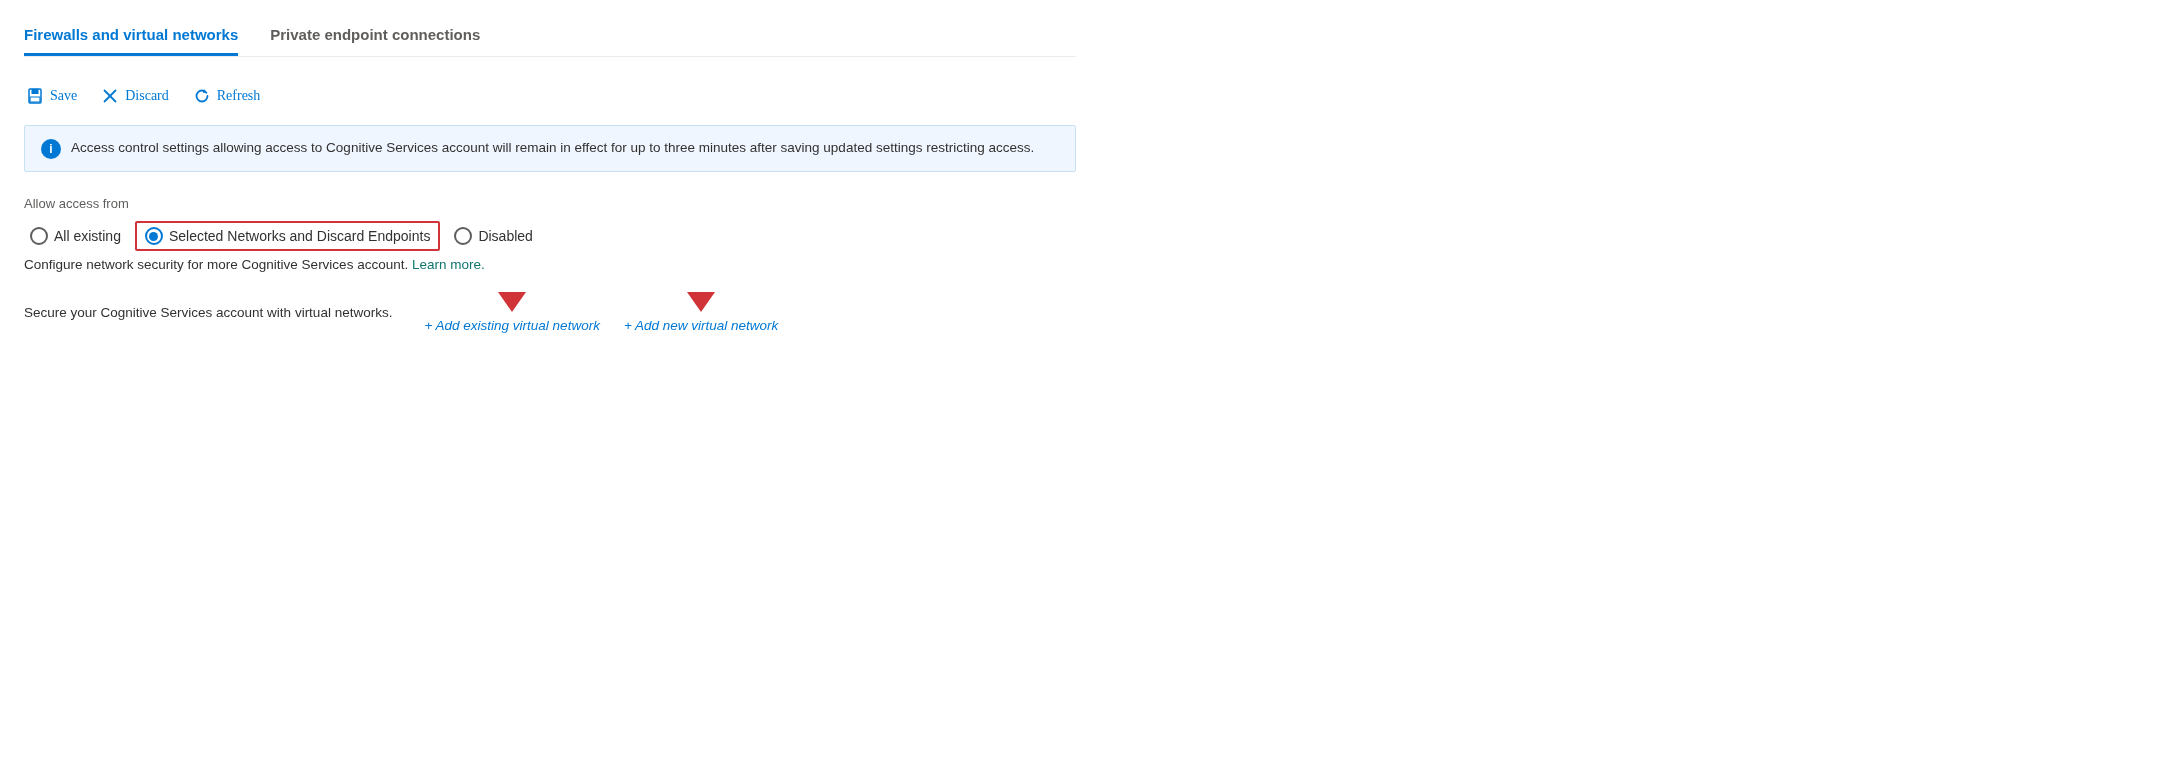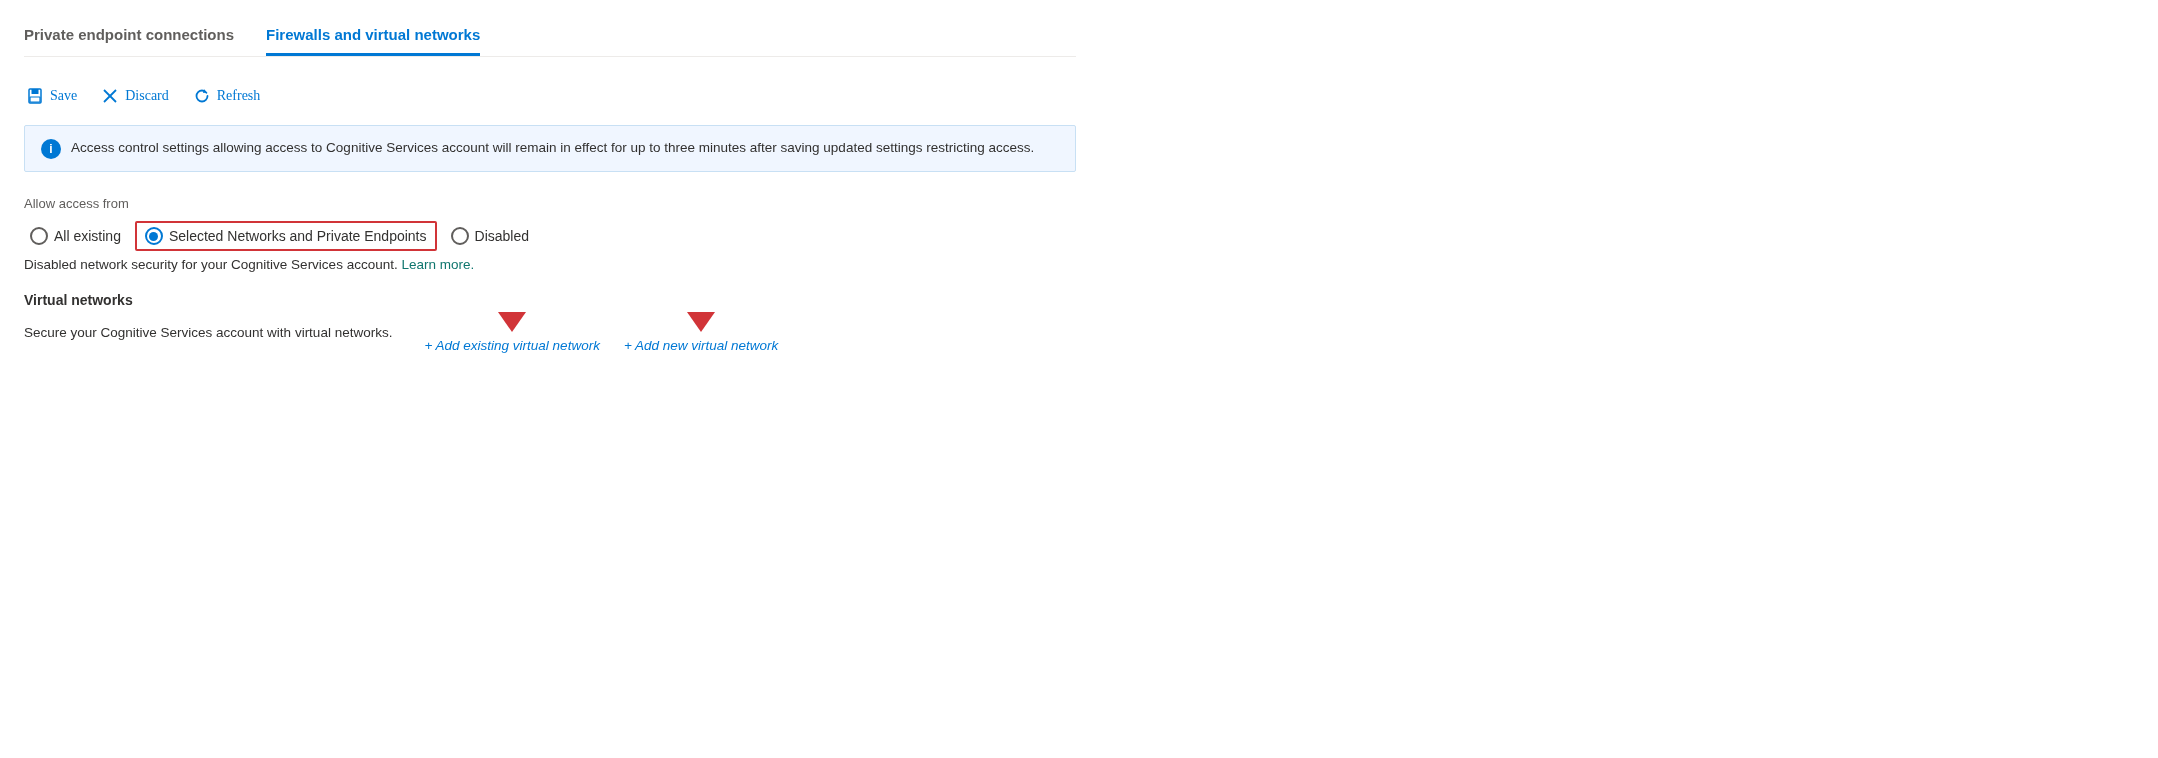--- a/index.html
+++ b/index.html
@@ -218,8 +218,8 @@
 <div class="container">
 
   <div class="tabs">
+    <a class="tab active">Firewalls and virtual networks</a>
     <a class="tab">Private endpoint connections</a>
-    <a class="tab active">Firewalls and virtual networks</a>
   </div>
 
   <div class="toolbar">

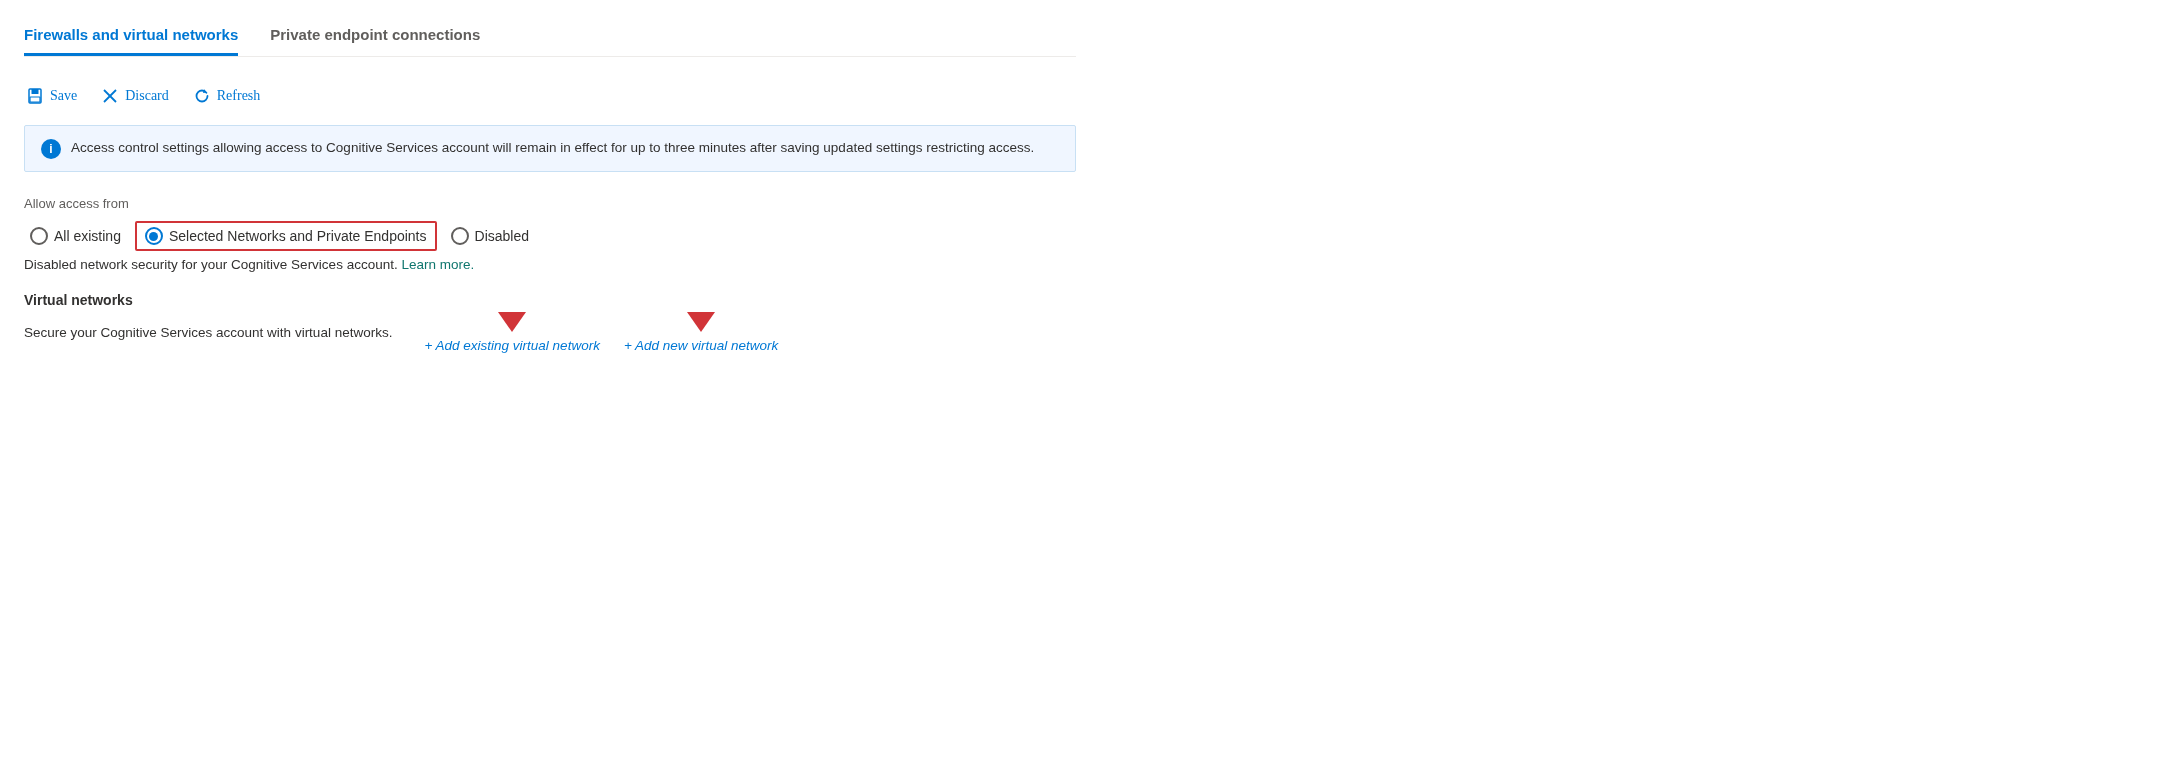--- a/index.html
+++ b/index.html
@@ -271,7 +271,7 @@
 
       <label class="radio-option highlighted">
         <span class="radio-circle filled"></span>
-        <span class="radio-label">Selected Networks and Private Endpoints</span>
+        <span class="radio-label">Selected Networks and Discard Endpoints</span>
       </label>
 
       <label class="radio-option">

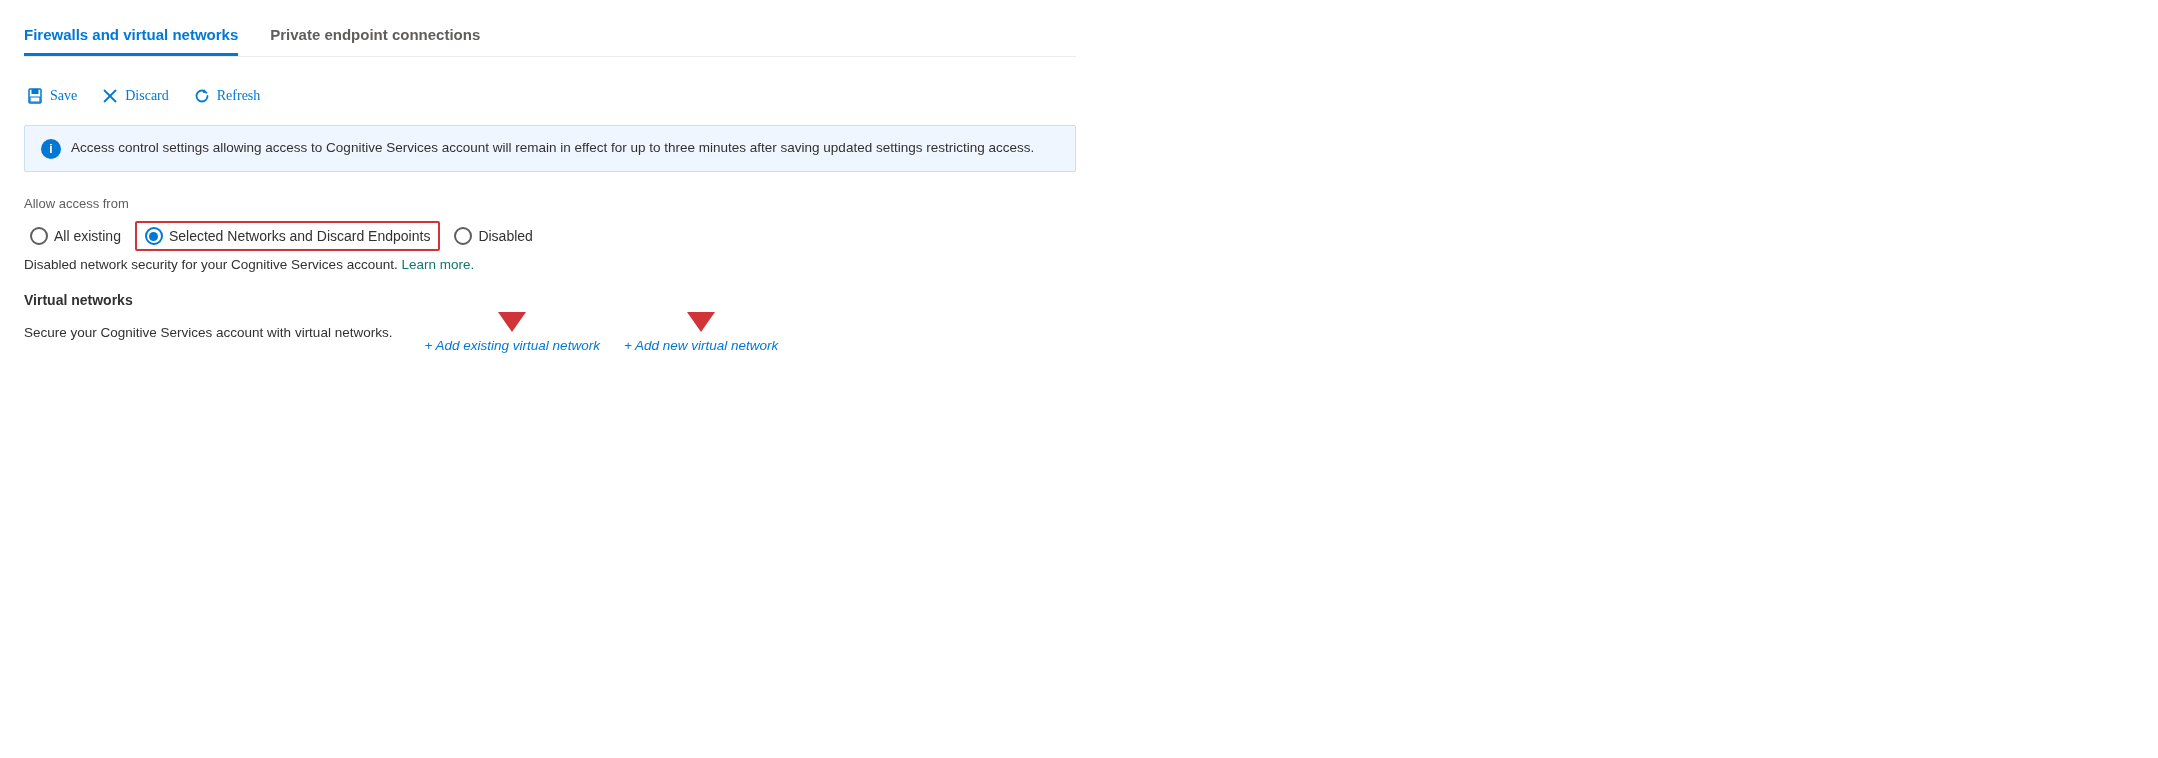--- a/index.html
+++ b/index.html
@@ -282,7 +282,7 @@
     </div>
 
     <div class="description-text">
-      <span>Disabled network security for your Cognitive Services account.</span>
+      <span>Configure network security for more Cognitive Services account.</span>
       <a href="#">Learn more.</a>
     </div>
   </div>

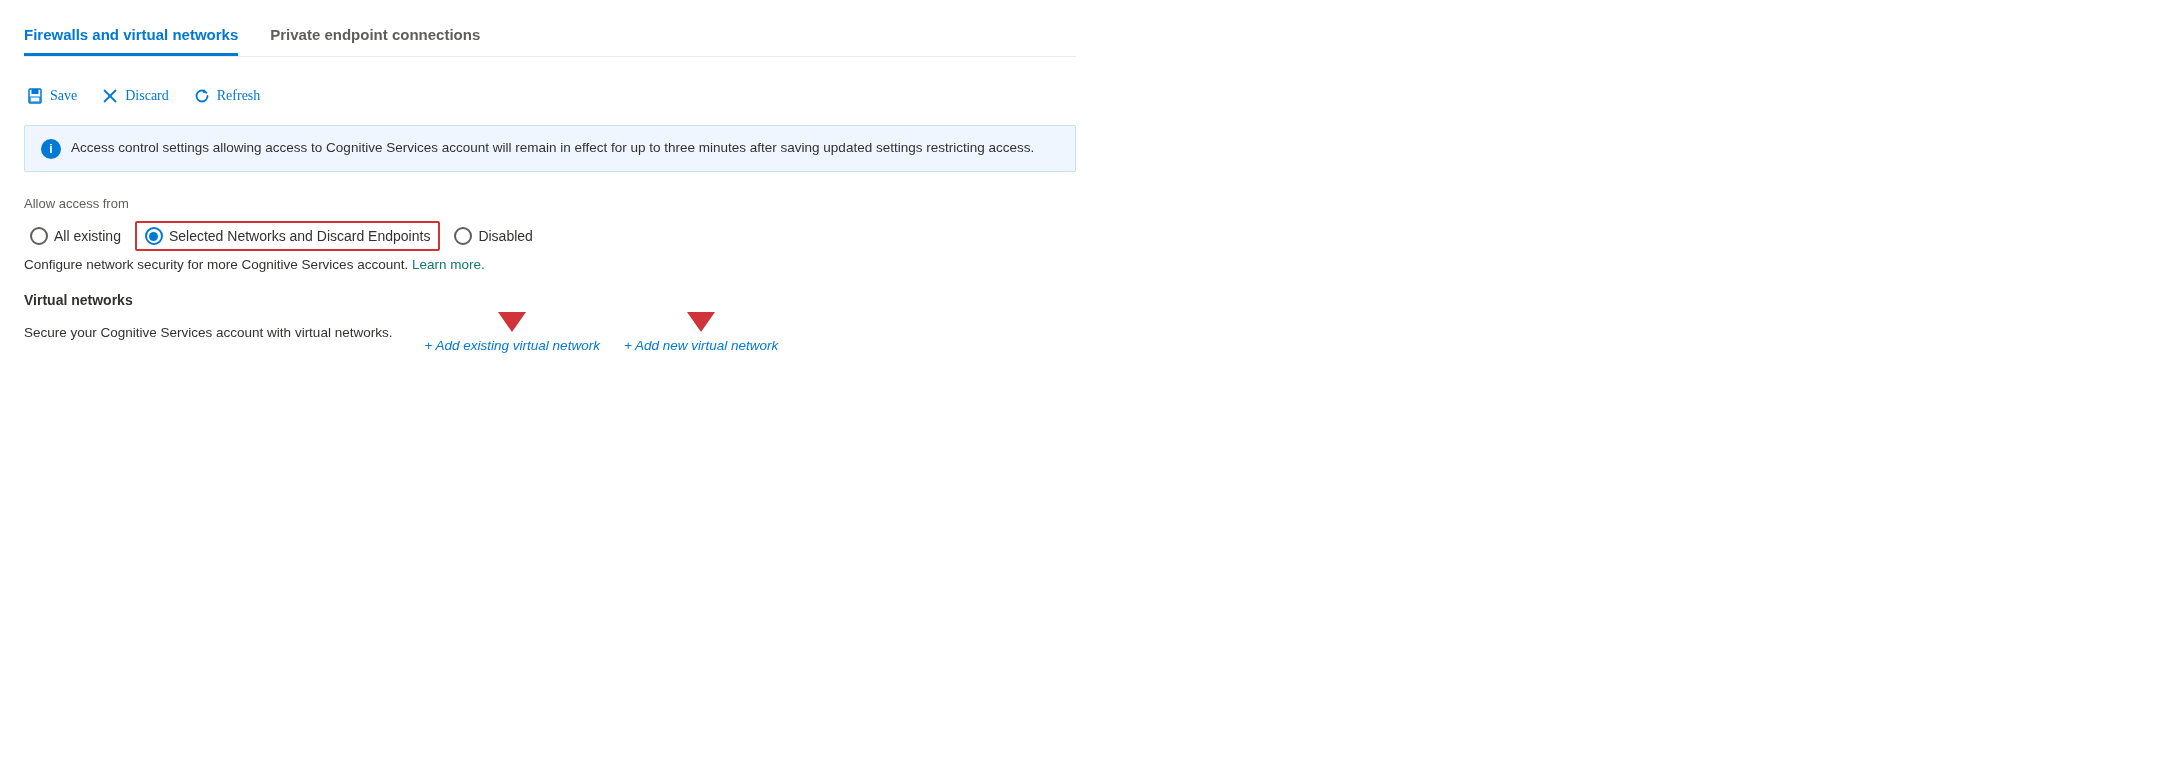--- a/index.html
+++ b/index.html
@@ -288,7 +288,6 @@
   </div>
 
   <div class="vnet-section">
-    <div class="vnet-title">Virtual networks</div>
     <div class="vnet-row">
       <span class="vnet-desc">Secure your Cognitive Services account with virtual networks.</span>
       <div class="vnet-links">

